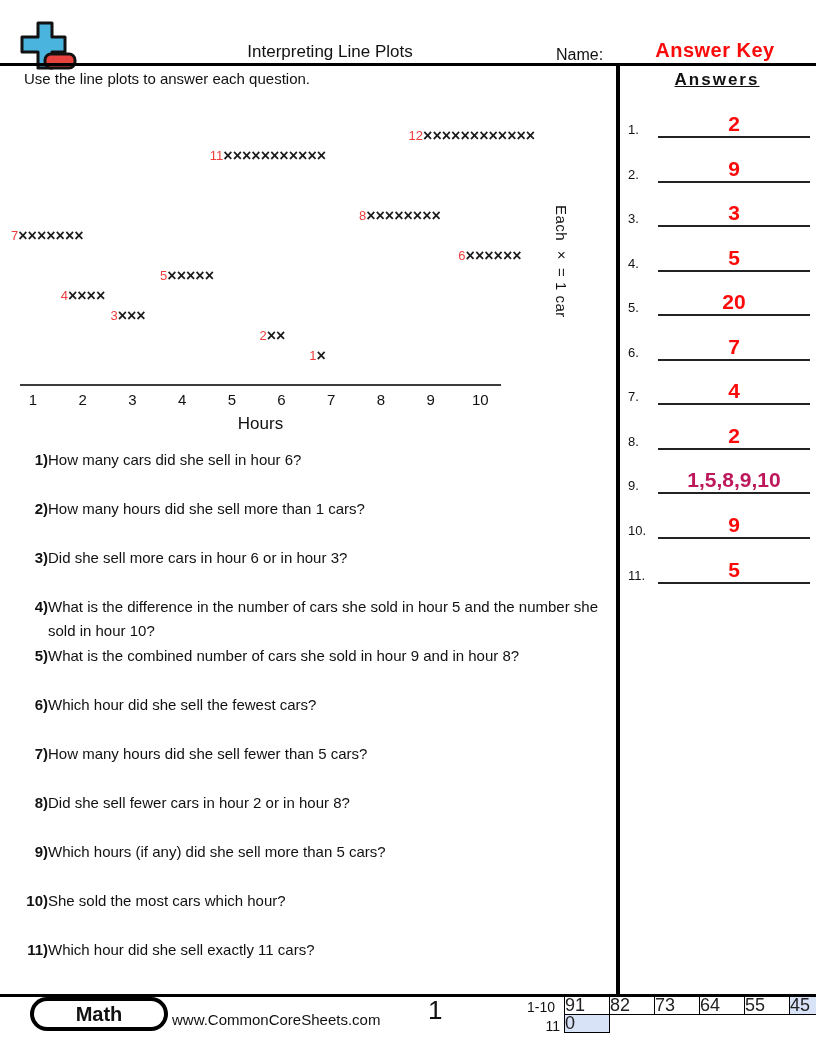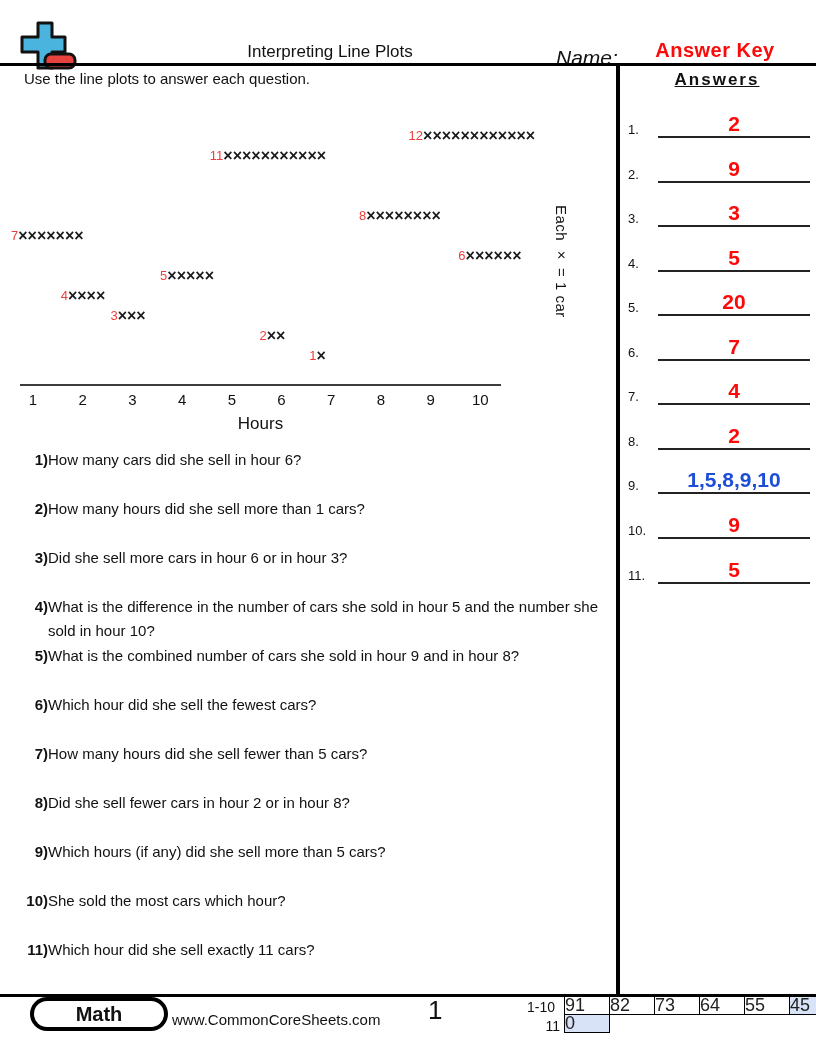--- a/index.html
+++ b/index.html
@@ -11,7 +11,7 @@
   #hdr-icon { position:absolute; left:16px; top:12px; }
   #hdr-line { position:absolute; left:0; top:63px; width:816px; height:3px; background:#000; }
   #title { position:absolute; left:180px; top:42px; width:300px; text-align:center; font-size:17px; }
-  #name-label { position:absolute; left:556px; top:46px; font-size:21px;font-style:italic; }
+  #name-label { position:absolute; left:556px; top:46px; font-size:16px; }
   #answer-key { position:absolute; left:622px; top:39px; width:186px; text-align:center; font-size:20px; font-weight:bold; letter-spacing:.5px; }
   #instructions { position:absolute; left:24px; top:70px; font-size:15px; font-weight:normal; }
 

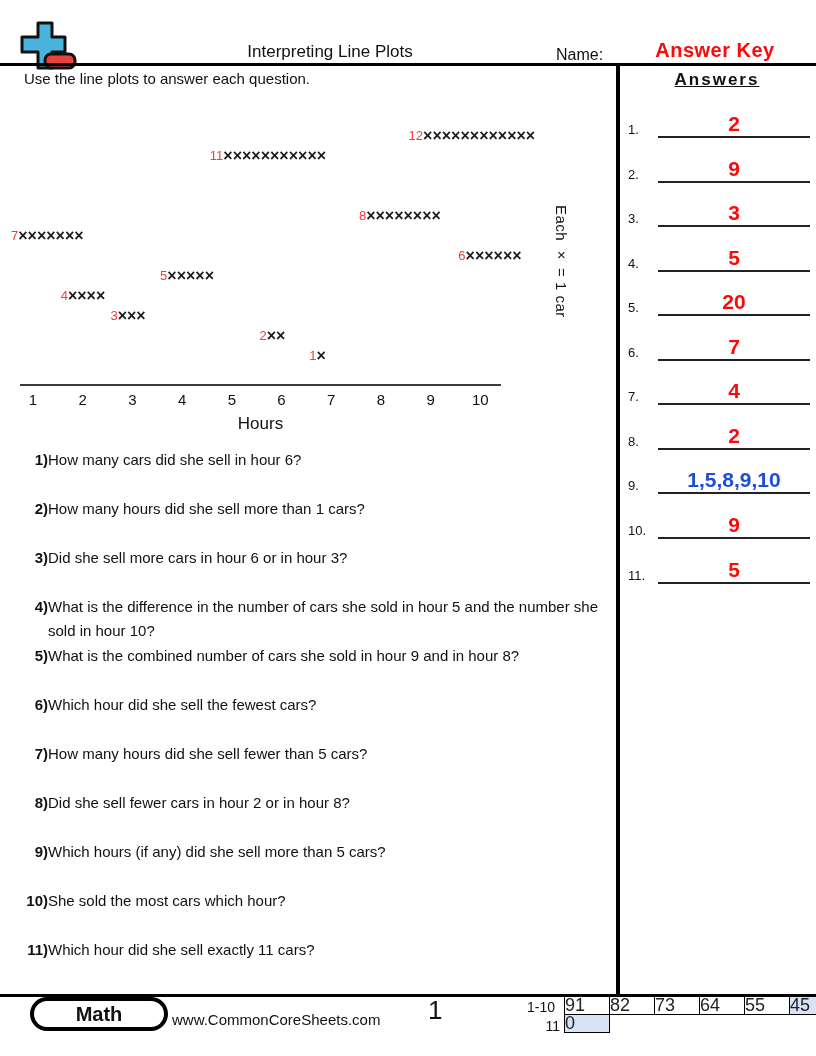--- a/index.html
+++ b/index.html
@@ -108,7 +108,7 @@
       </div>
       <div class="ans-item" style="top: 468.4px;">
         <span class="ans-num">9.</span>
-        <div class="ans-line"><span class="ans-val" style="color: #1d4ed8;">1,5,8,9,10</span></div>
+        <div class="ans-line"><span class="ans-val" style="color: #be185d;">1,5,8,9,10</span></div>
       </div>
       <div class="ans-item" style="top: 512.95px;">
         <span class="ans-num">10.</span>

